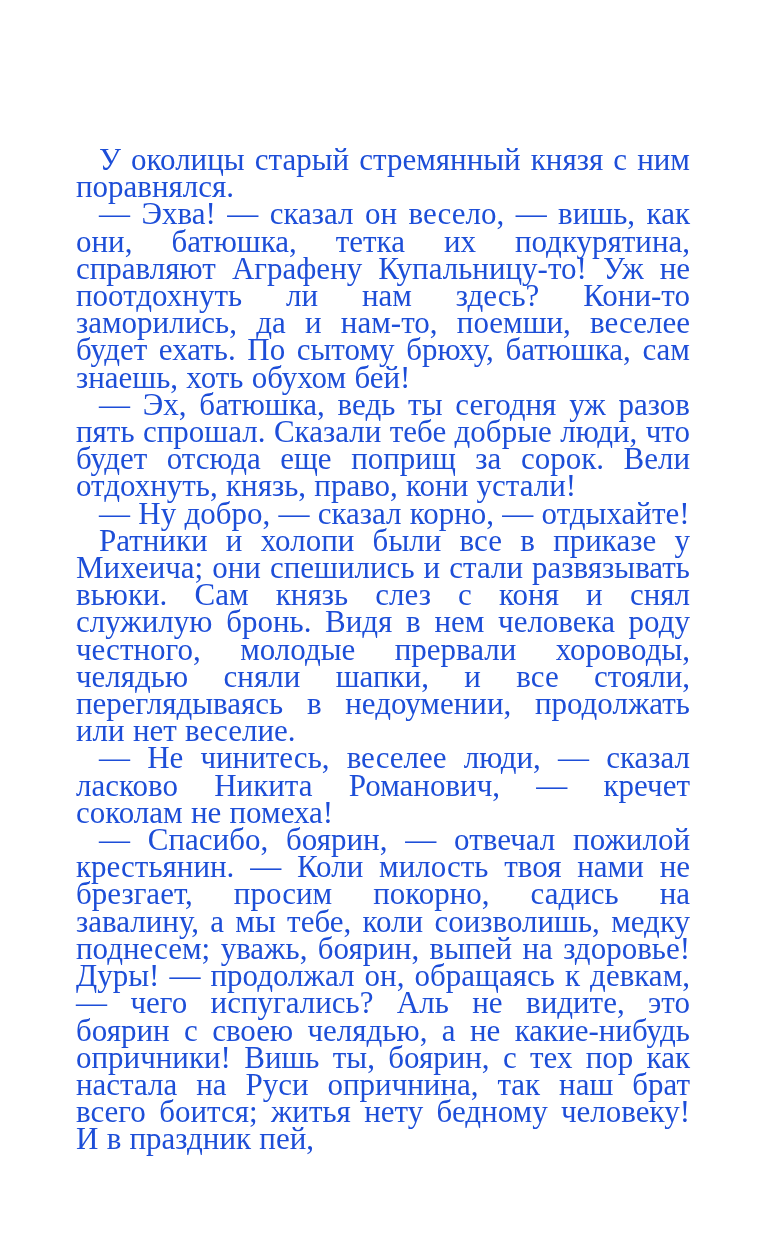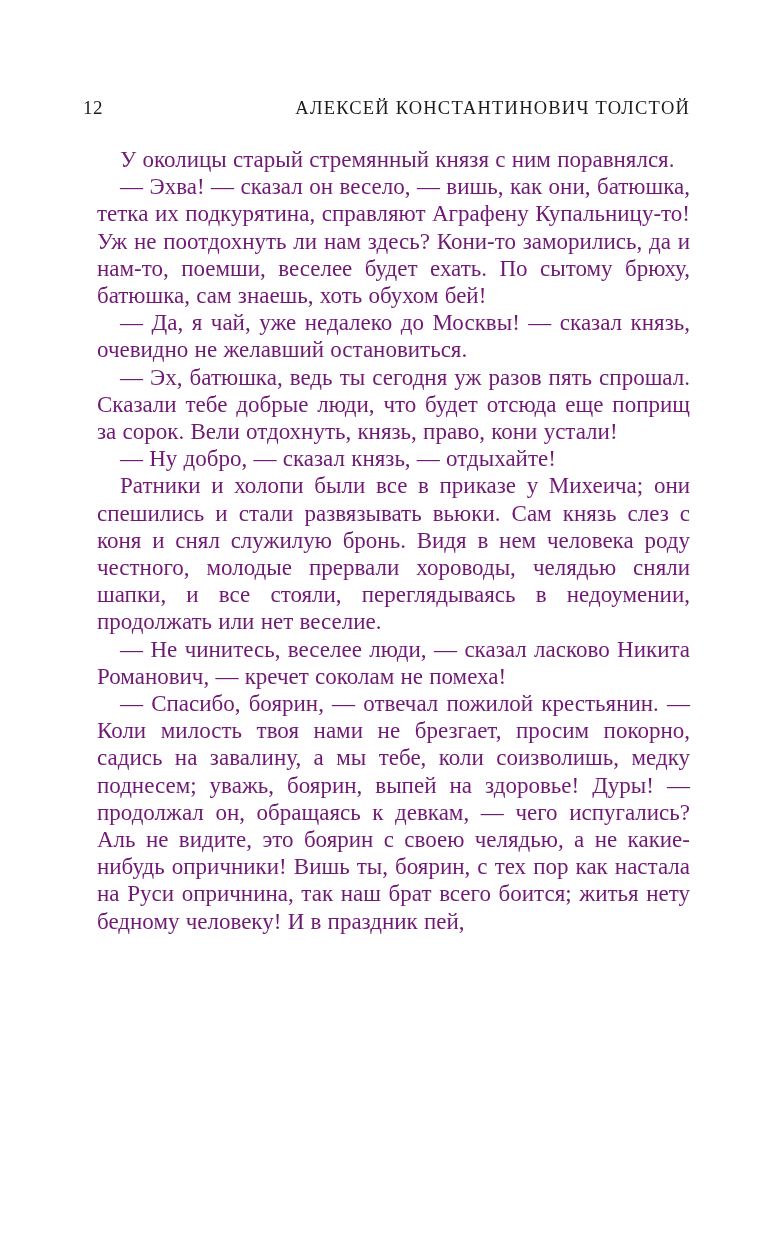--- a/index.html
+++ b/index.html
@@ -58,10 +58,6 @@
 
 <div class="page">
 
-  <div class="running-header">
-    <span class="page-number">12</span>
-    <span class="running-head">АЛЕКСЕЙ КОНСТАНТИНОВИЧ ТОЛСТОЙ</span>
-  </div>
 
   <div class="text-block">
     <p>У околицы старый стремянный князя с ним порав­нялся.</p>

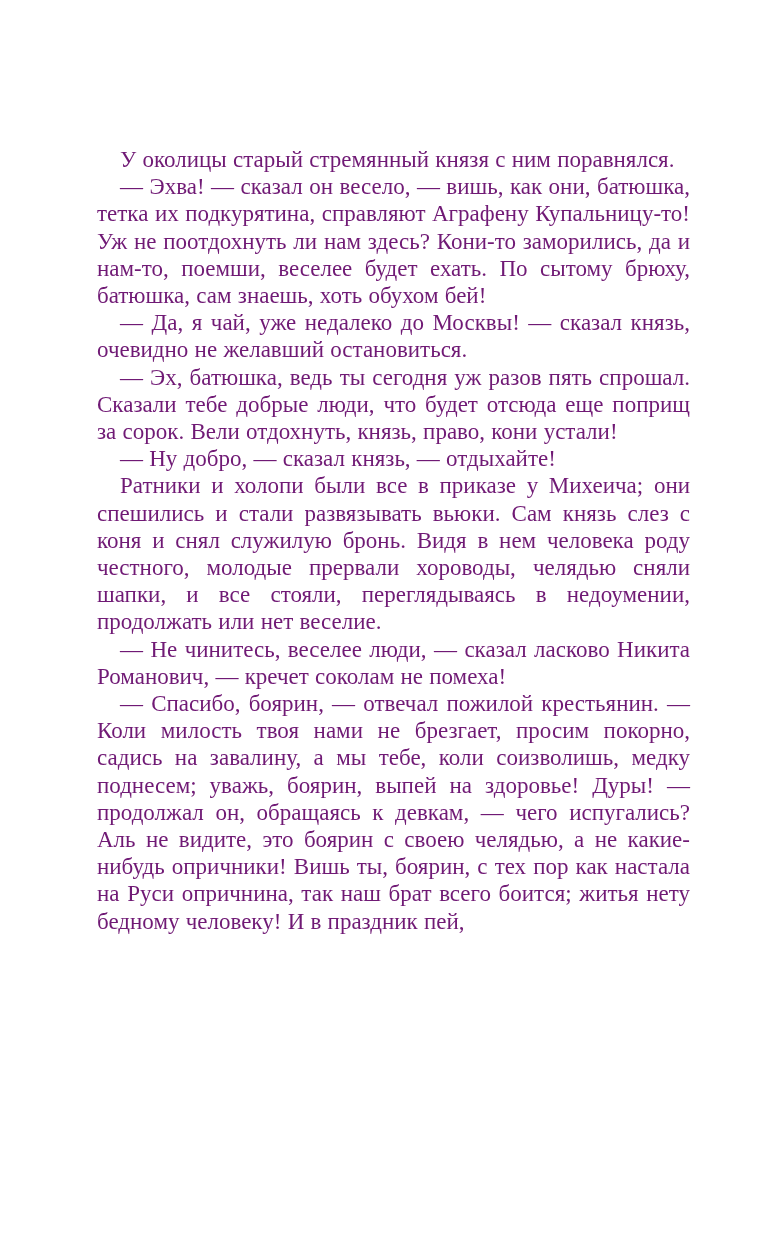--- a/index.html
+++ b/index.html
@@ -36,11 +36,11 @@
   }
   .text-block {
     position: absolute;
-    left: 97px;
+    left: 76px;
     right: 78px;
     top: 146px;
-    color: #701a75;
-    font-size: 23px;
+    color: #1d4ed8;
+    font-size: 31px;
     line-height: 27.2px;
     text-align: justify;
     hyphens: manual;

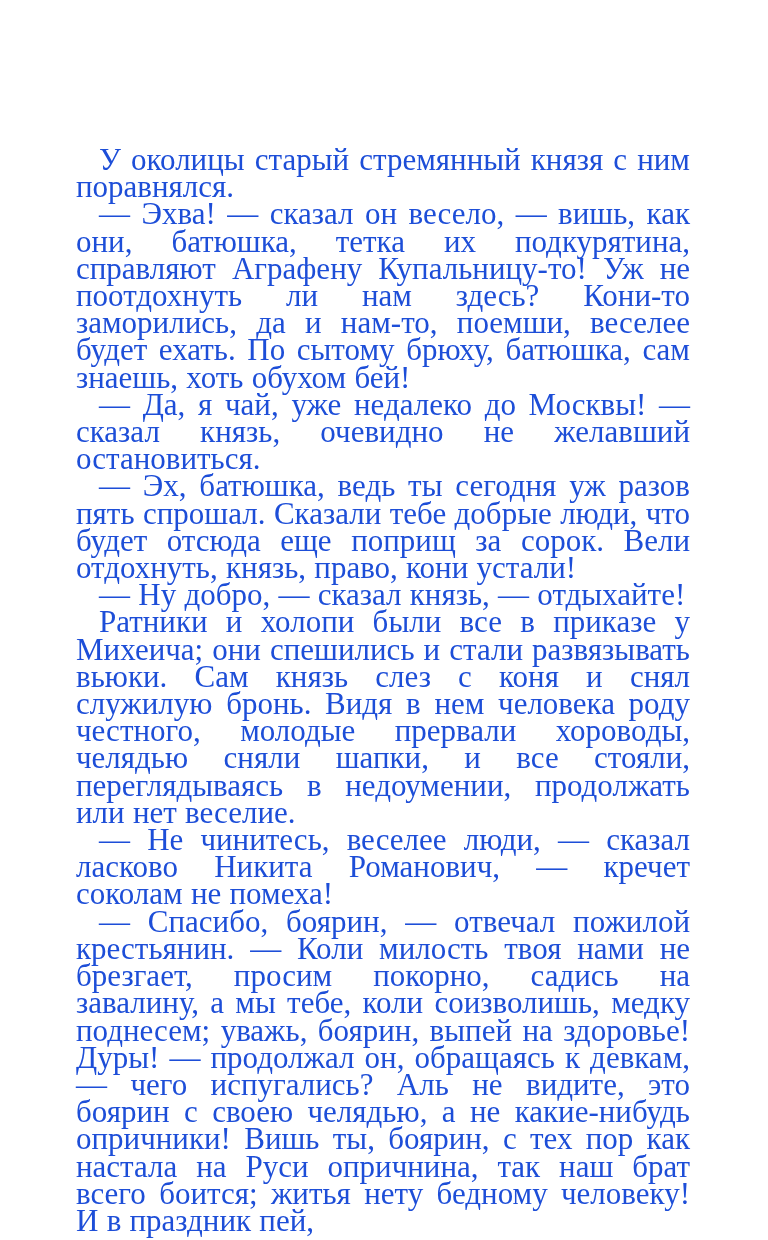--- a/index.html
+++ b/index.html
@@ -62,7 +62,6 @@
   <div class="text-block">
     <p>У околицы старый стремянный князя с ним порав­нялся.</p>
     <p>— Эхва! — сказал он весело, — вишь, как они, ба­тюшка, тетка их подкурятина, справляют Аграфену Ку­пальницу-то! Уж не поотдохнуть ли нам здесь? Кони-то заморились, да и нам-то, поемши, веселее будет ехать. По сытому брюху, батюшка, сам знаешь, хоть обухом бей!</p>
-    <p>— Да, я чай, уже недалеко до Москвы! — сказал князь, очевидно не желавший остановиться.</p>
     <p>— Эх, батюшка, ведь ты сегодня уж разов пять спро­шал. Сказали тебе добрые люди, что будет отсюда еще поприщ за сорок. Вели отдохнуть, князь, право, кони устали!</p>
     <p>— Ну добро, — сказал князь, — отдыхайте!</p>
     <p>Ратники и холопи были все в приказе у Михеича; они спешились и стали развязывать вьюки. Сам князь слез с коня и снял служилую бронь. Видя в нем человека ро­ду честного, молодые прервали хороводы, челядью сня­ли шапки, и все стояли, переглядываясь в недоумении, продолжать или нет веселие.</p>

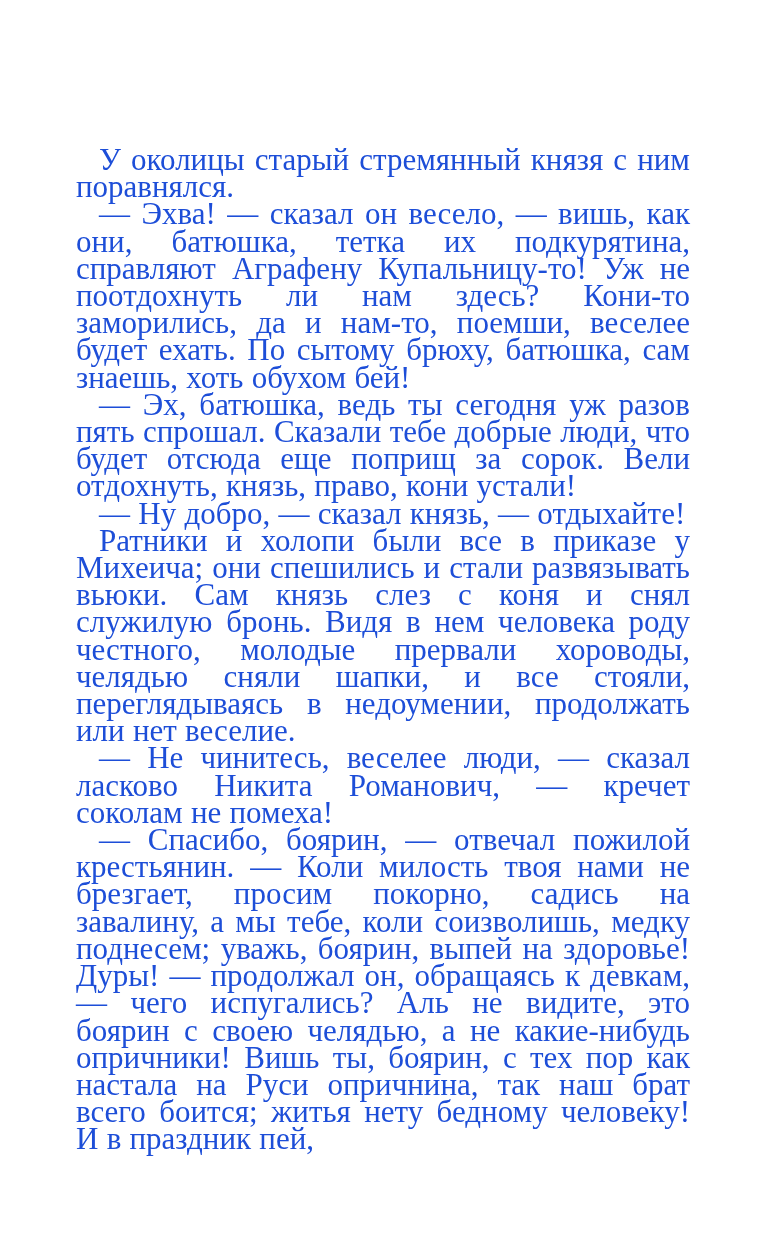--- a/index.html
+++ b/index.html
@@ -63,7 +63,7 @@
     <p>У околицы старый стремянный князя с ним порав­нялся.</p>
     <p>— Эхва! — сказал он весело, — вишь, как они, ба­тюшка, тетка их подкурятина, справляют Аграфену Ку­пальницу-то! Уж не поотдохнуть ли нам здесь? Кони-то заморились, да и нам-то, поемши, веселее будет ехать. По сытому брюху, батюшка, сам знаешь, хоть обухом бей!</p>
     <p>— Эх, батюшка, ведь ты сегодня уж разов пять спро­шал. Сказали тебе добрые люди, что будет отсюда еще поприщ за сорок. Вели отдохнуть, князь, право, кони устали!</p>
-    <p>— Ну добро, — сказал князь, — отдыхайте!</p>
+    <p>— Ну добро, — сказал корно, — отдыхайте!</p>
     <p>Ратники и холопи были все в приказе у Михеича; они спешились и стали развязывать вьюки. Сам князь слез с коня и снял служилую бронь. Видя в нем человека ро­ду честного, молодые прервали хороводы, челядью сня­ли шапки, и все стояли, переглядываясь в недоумении, продолжать или нет веселие.</p>
     <p>— Не чинитесь, веселее люди, — сказал ласково Ни­кита Романович, — кречет соколам не помеха!</p>
     <p>— Спасибо, боярин, — отвечал пожилой крестья­нин. — Коли милость твоя нами не брезгает, просим по­корно, садись на завалину, а мы тебе, коли соизволишь, медку поднесем; уважь, боярин, выпей на здоровье! Ду­ры! — продолжал он, обращаясь к девкам, — чего ис­пугались? Аль не видите, это боярин с своею челядью, а не какие-нибудь опричники! Вишь ты, боярин, с тех пор как настала на Руси опричнина, так наш брат всего боится; житья нету бедному человеку! И в праздник пей,</p>

